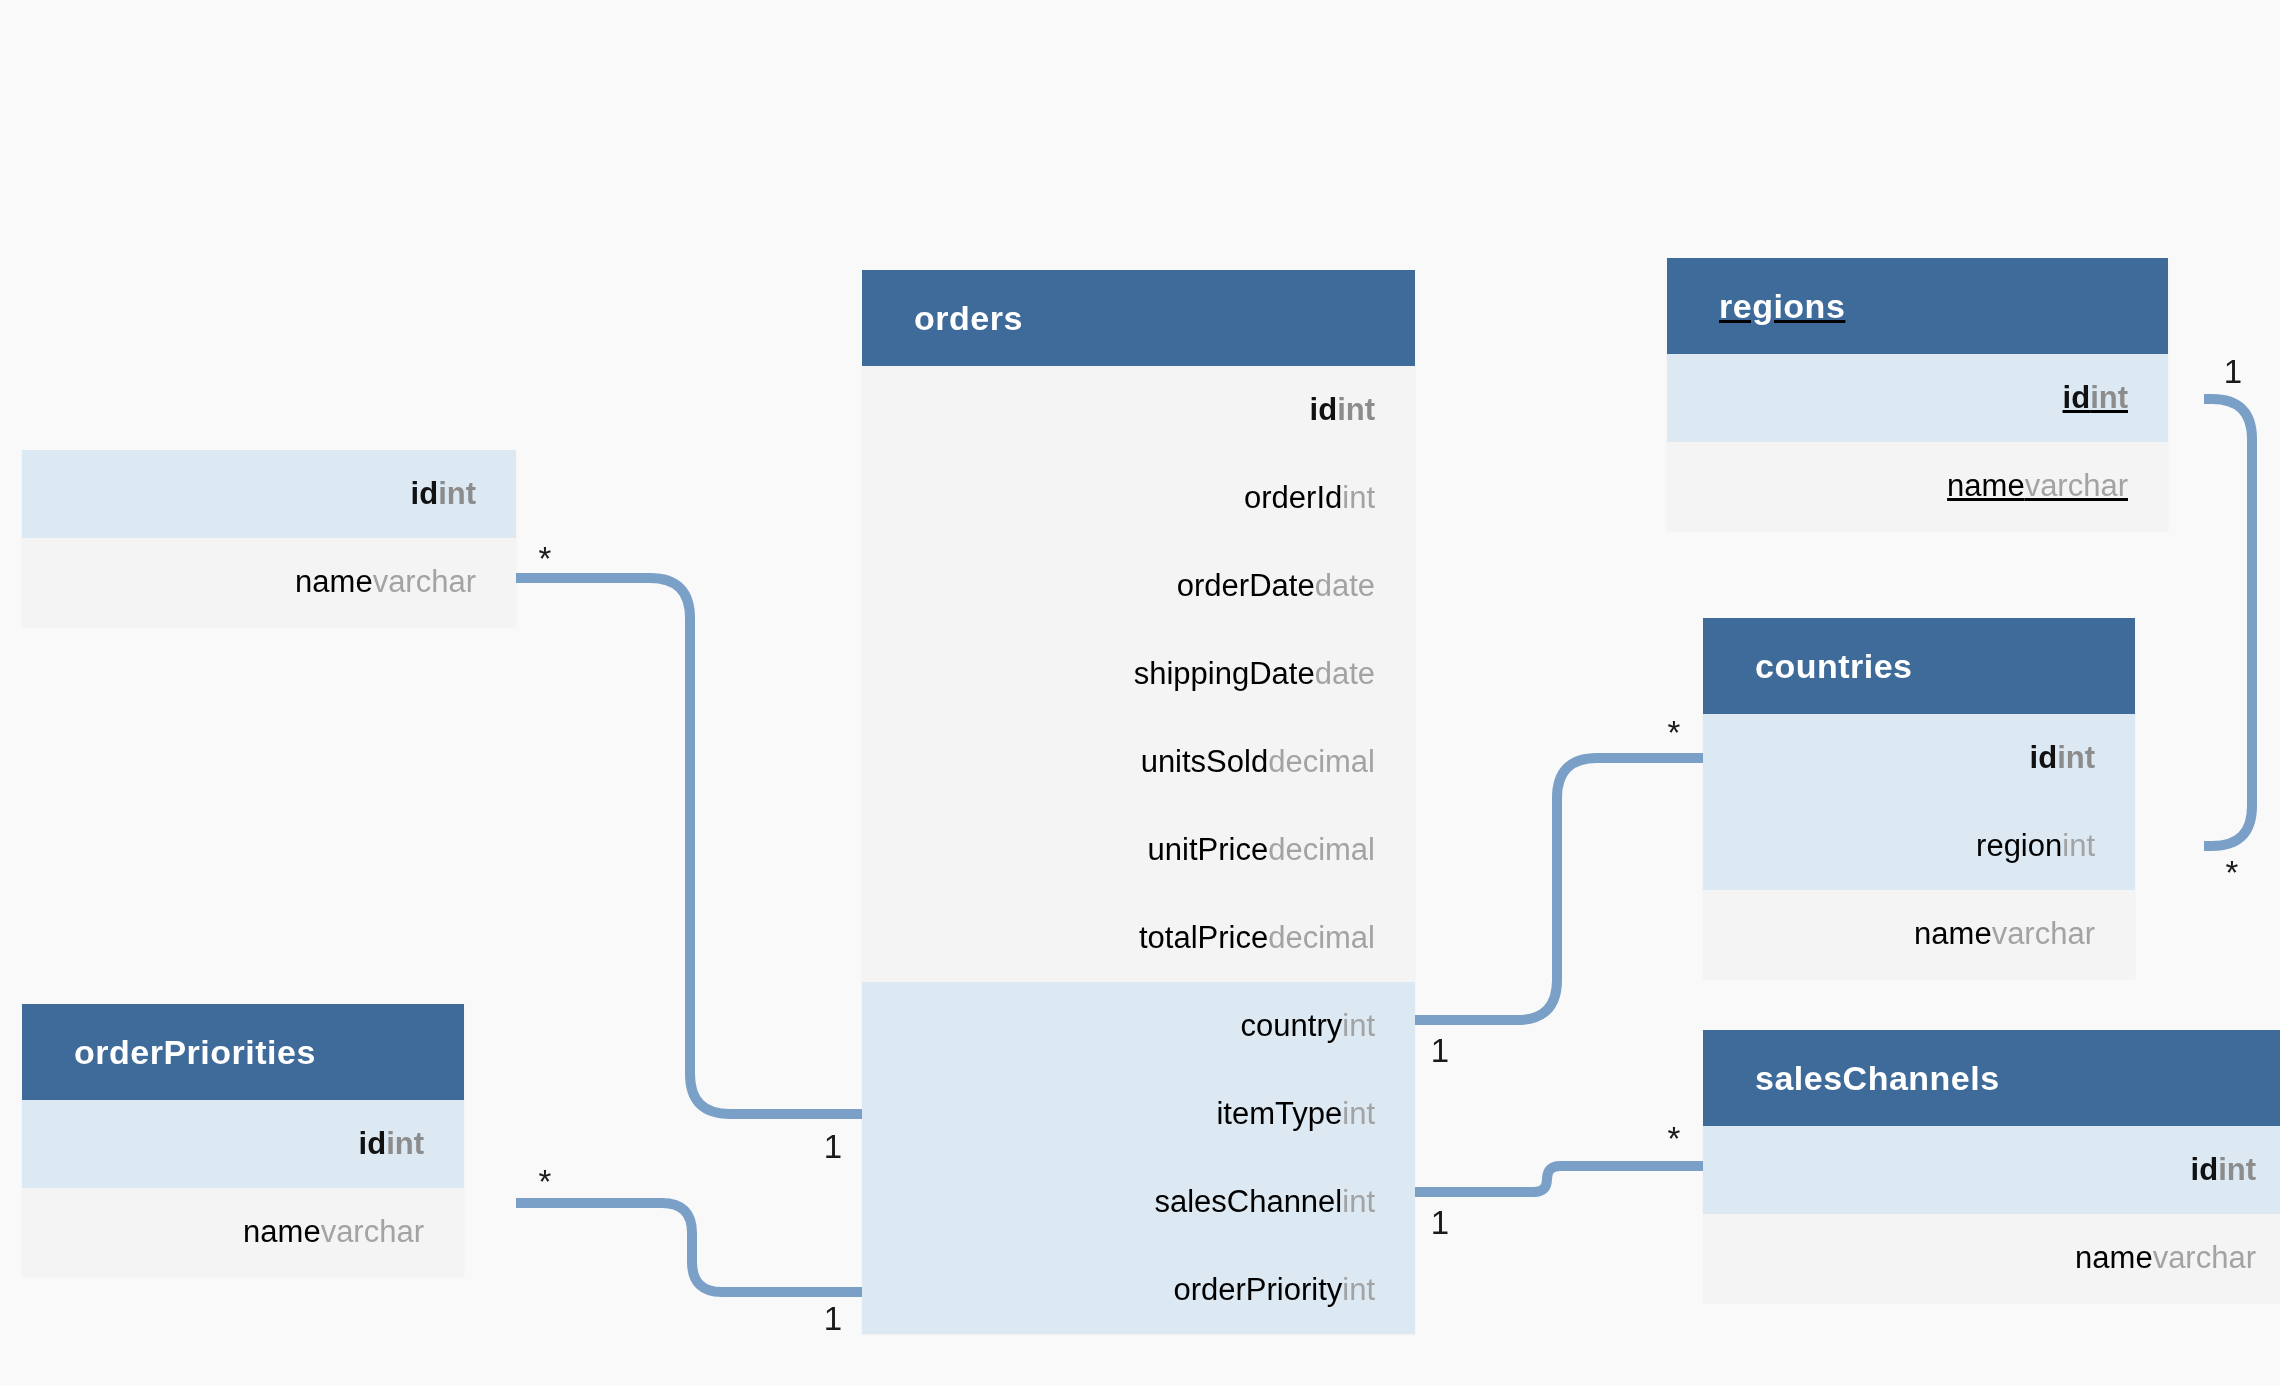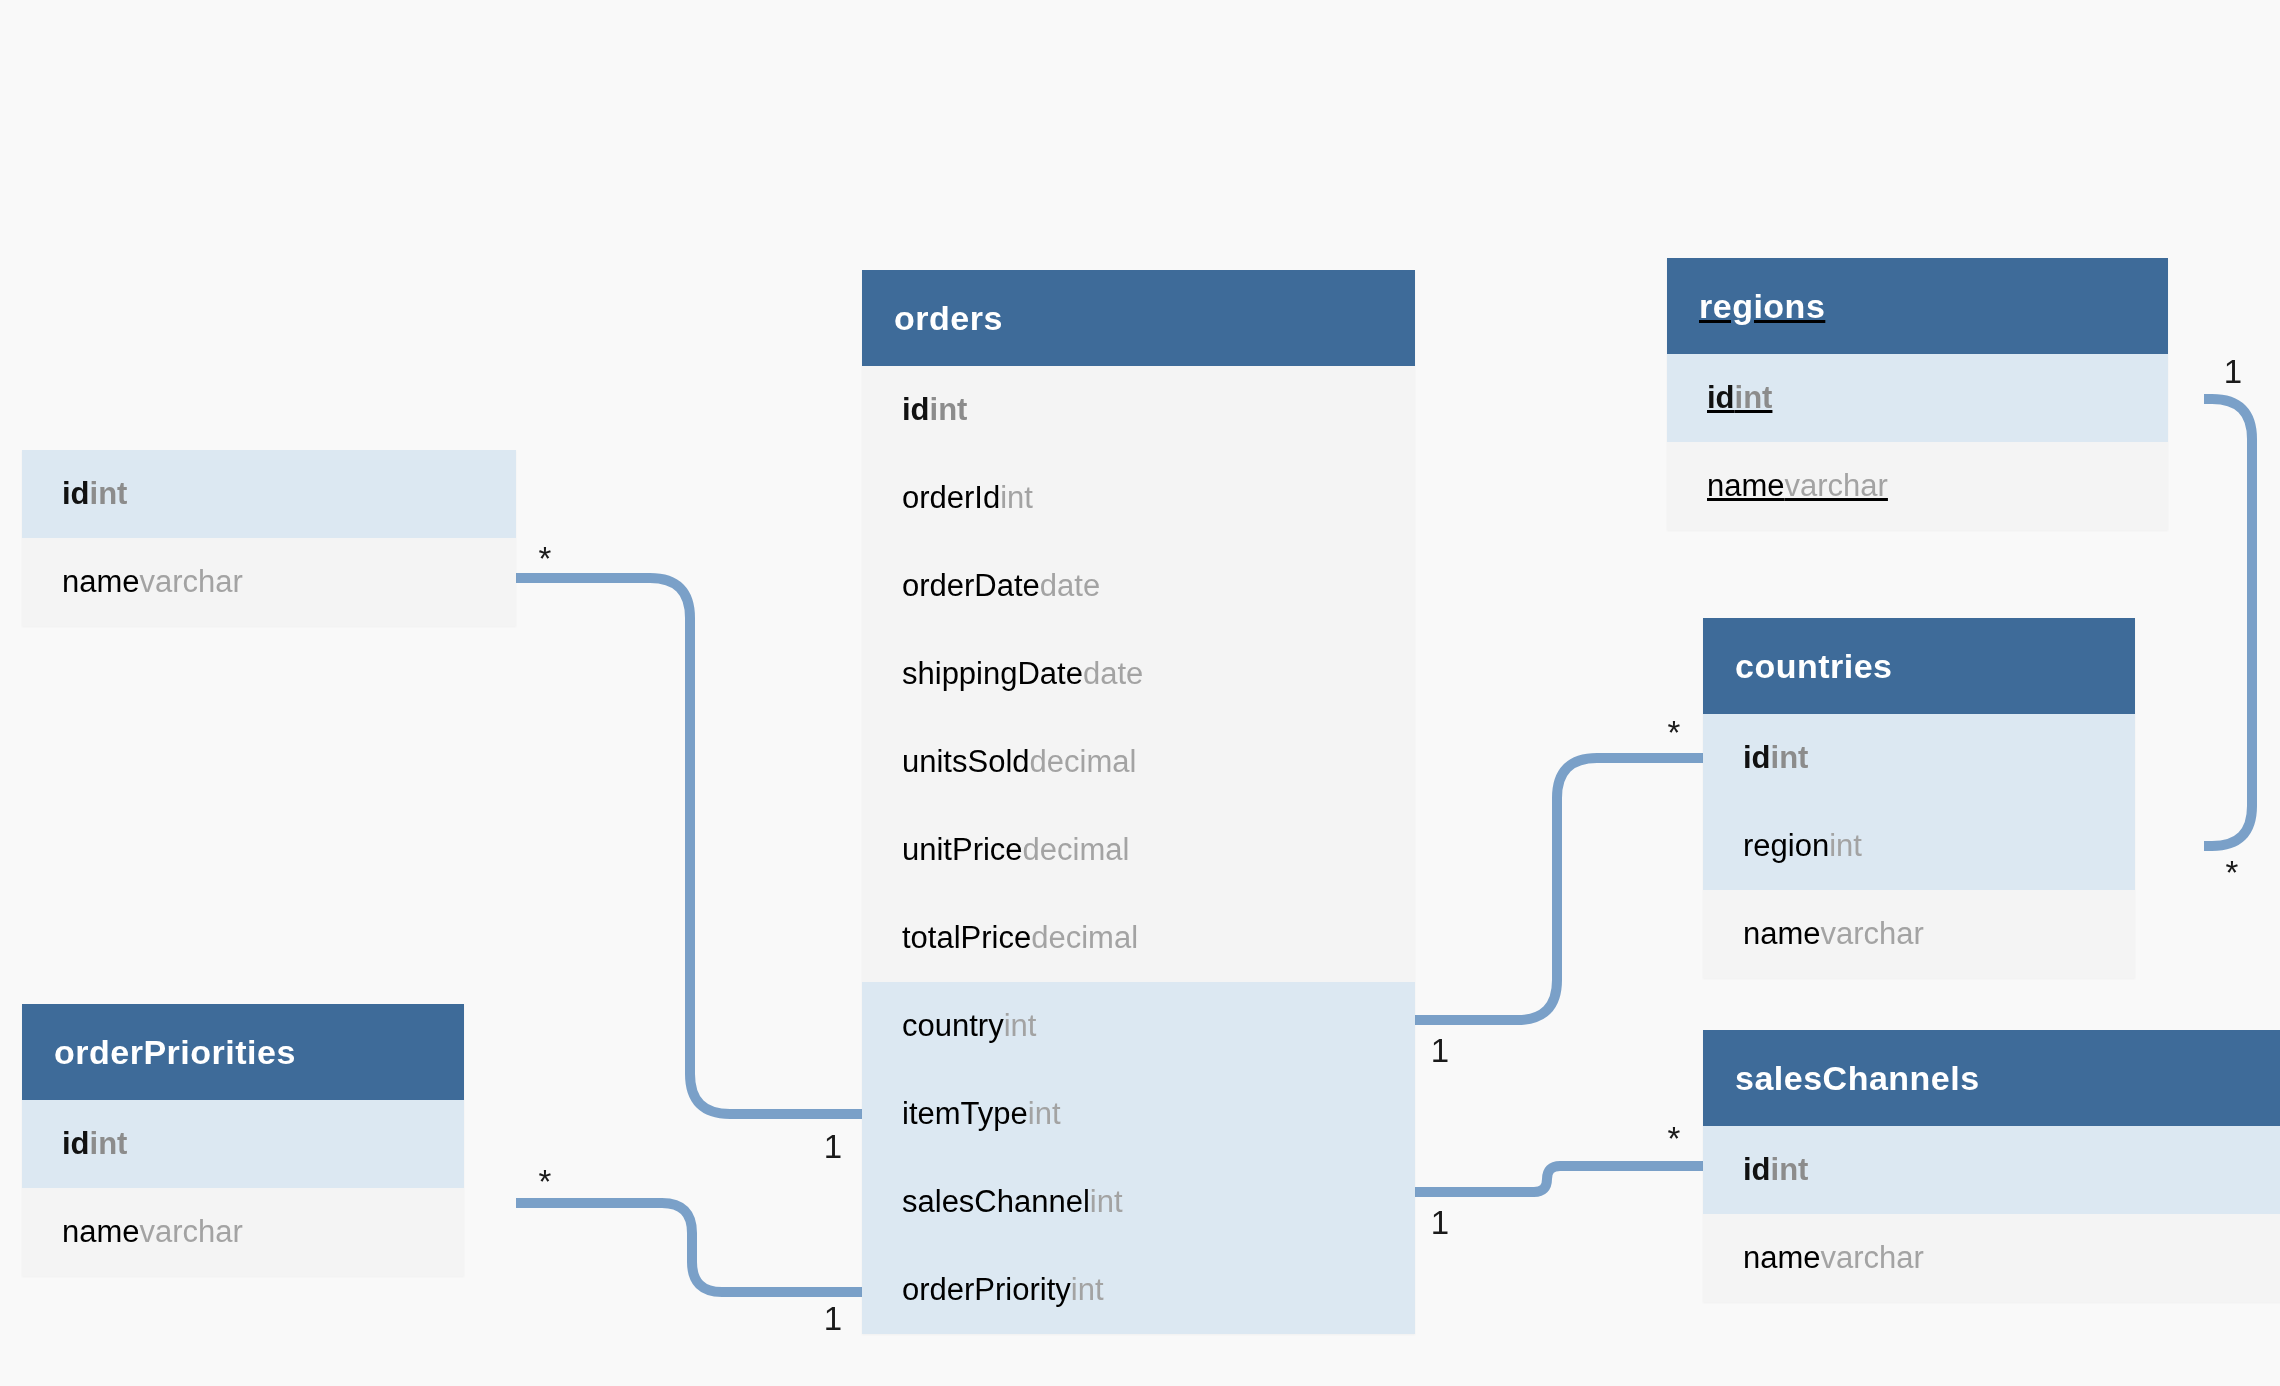--- a/index.html
+++ b/index.html
@@ -38,7 +38,7 @@
     height: 96px;
     display: flex;
     align-items: center;
-    padding: 0 32px;
+    padding: 0 52px;
   }
   .db-table .hdr .title {
     color: #ffffff;

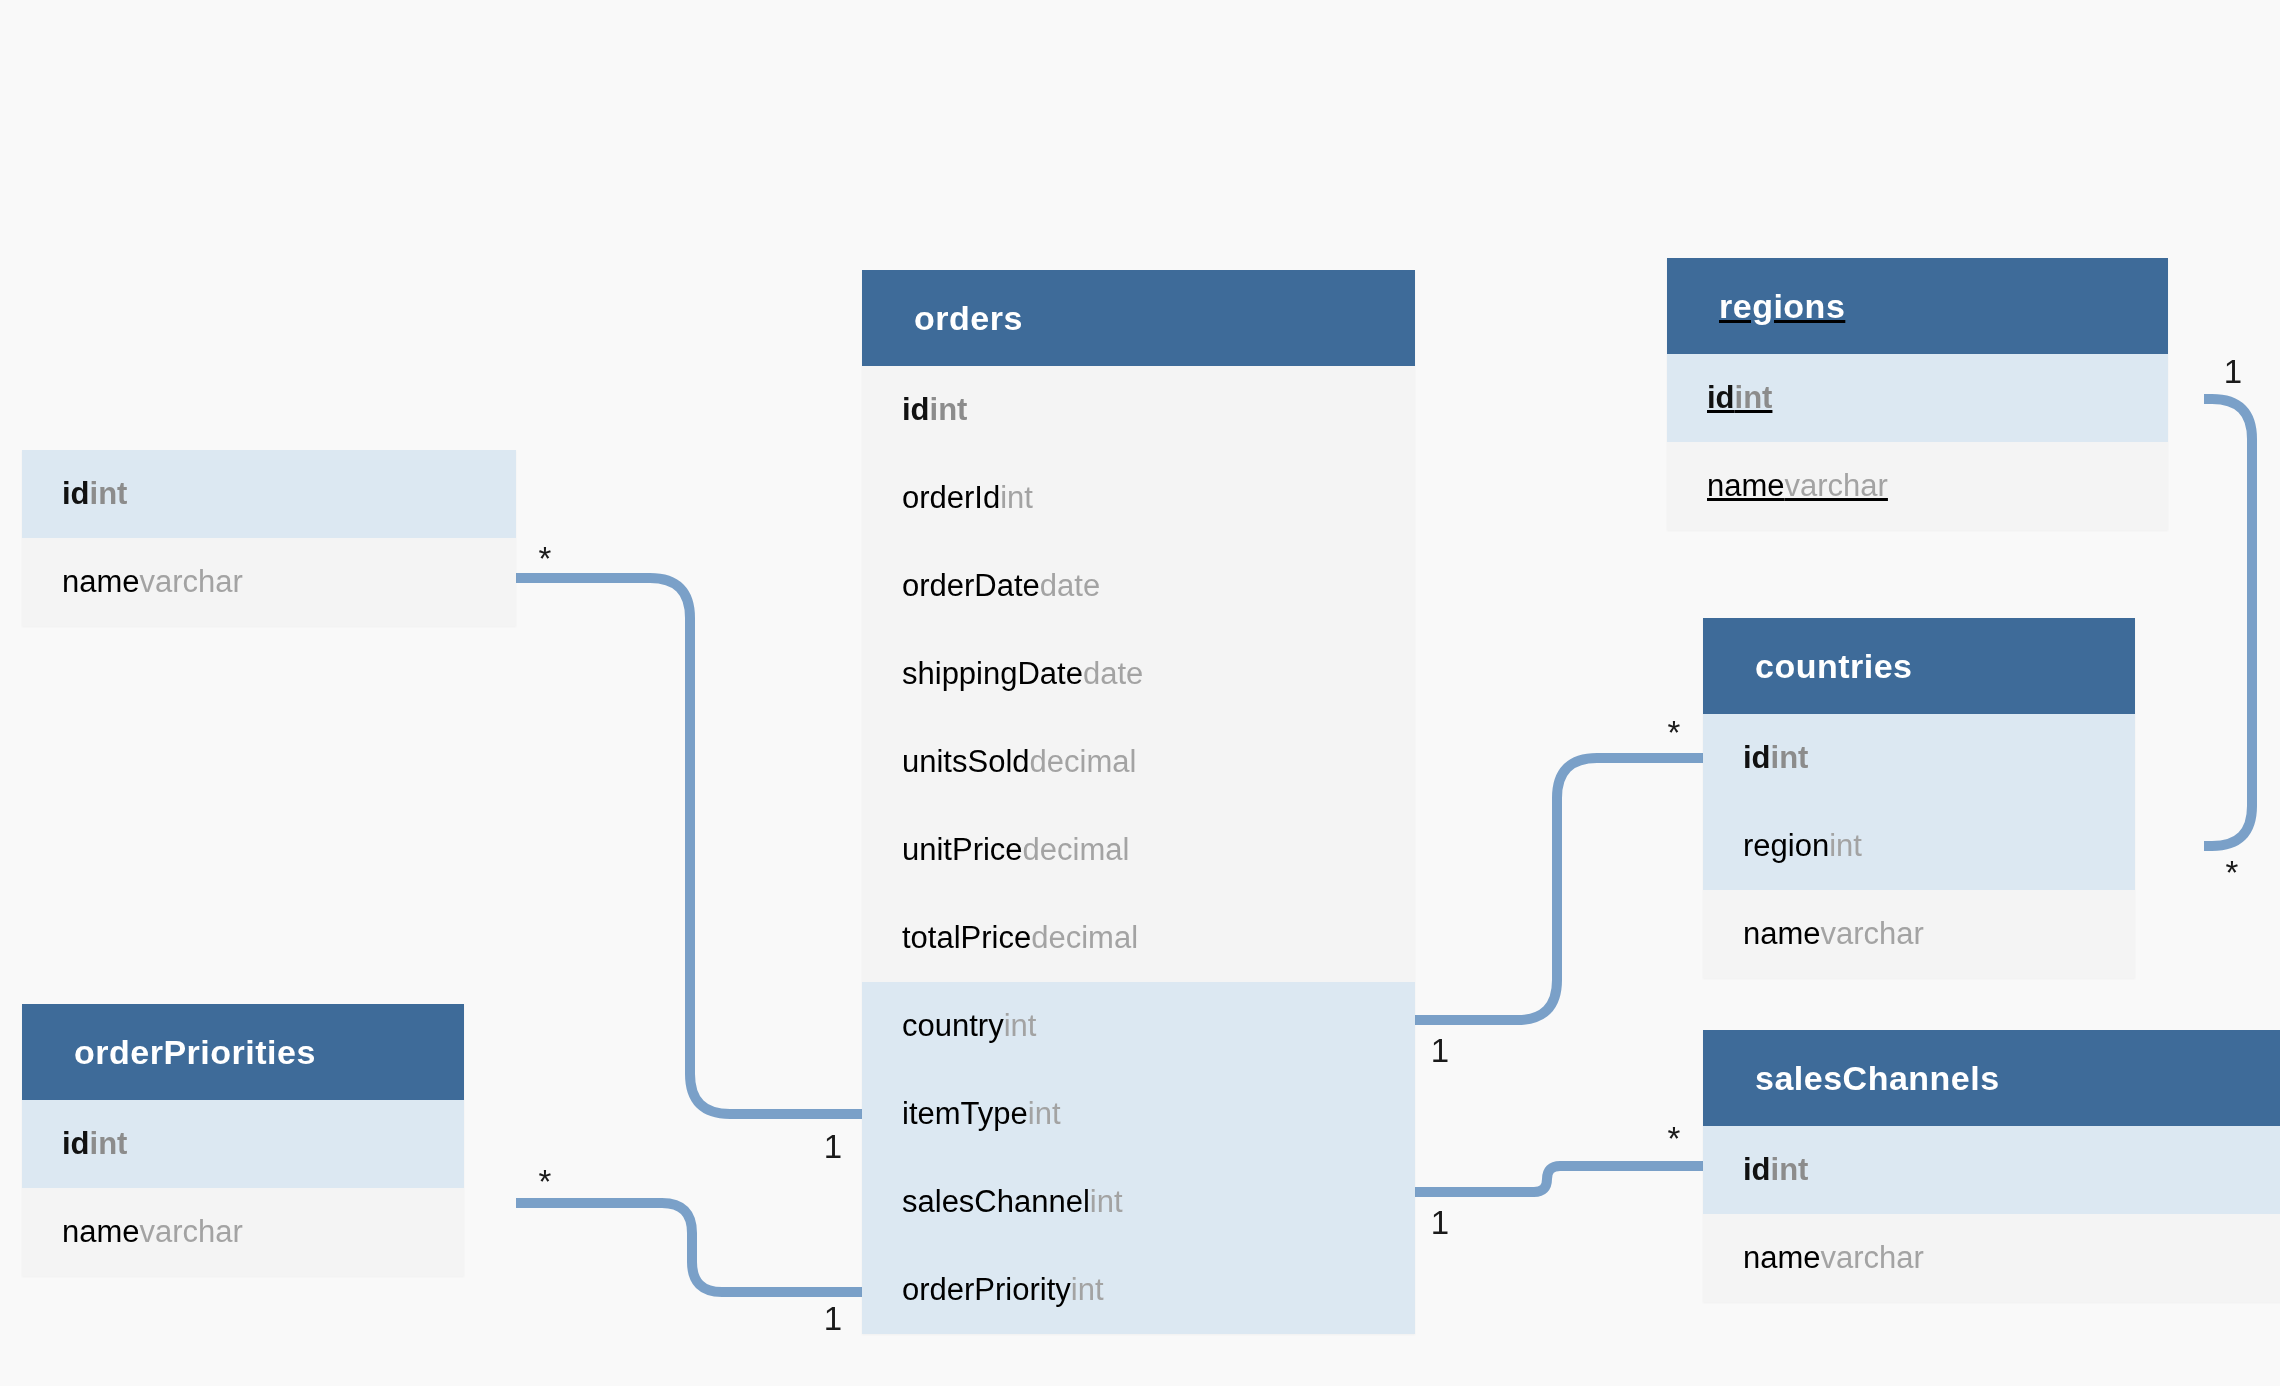--- a/index.html
+++ b/index.html
@@ -51,7 +51,7 @@
     background: #f4f4f4;
     display: flex;
     align-items: center;
-    justify-content: flex-start;
+    justify-content: flex-end;
     padding: 0 40px;
   }
   .db-table .row.hl {

